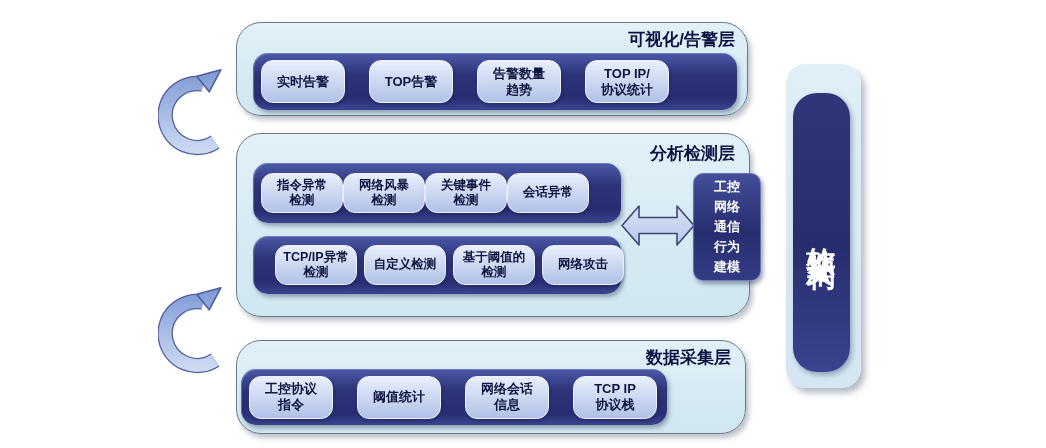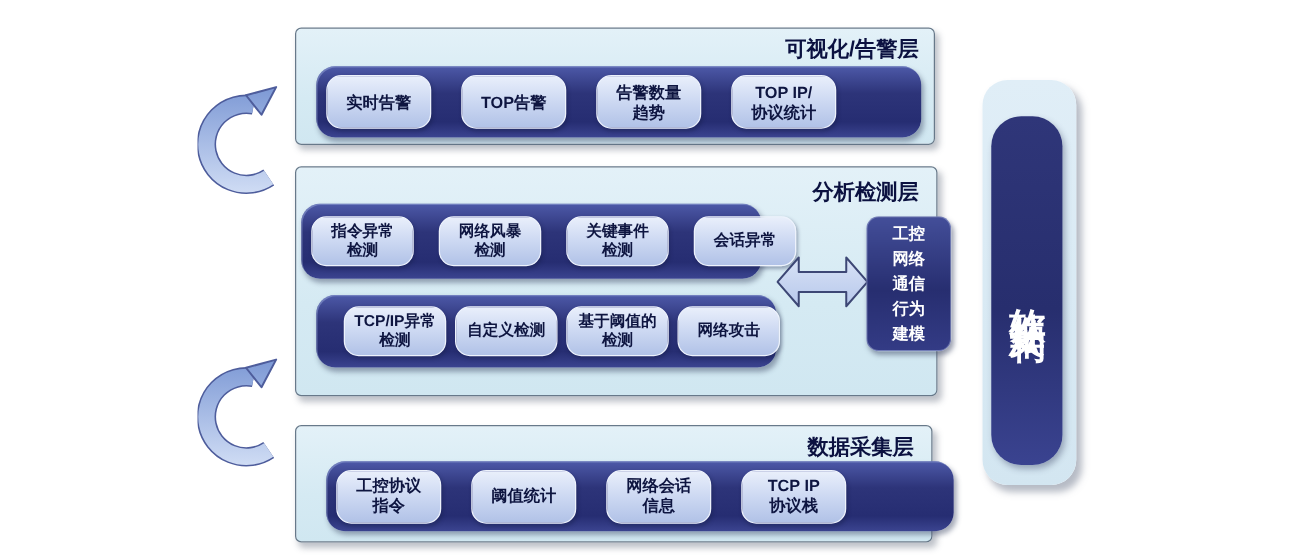--- a/index.html
+++ b/index.html
@@ -12,7 +12,7 @@
     position:absolute;
     background:linear-gradient(180deg,#e3f1f8 0%,#d5eaf3 60%,#d0e7f1 100%);
     border:1px solid #67798a;
-    border-radius:5px;
+    border-radius:25px;
     box-shadow:3px 4px 5px rgba(110,120,135,.45);
   }
   .layer-top{left:236px;top:22px;width:510px;height:92px;}

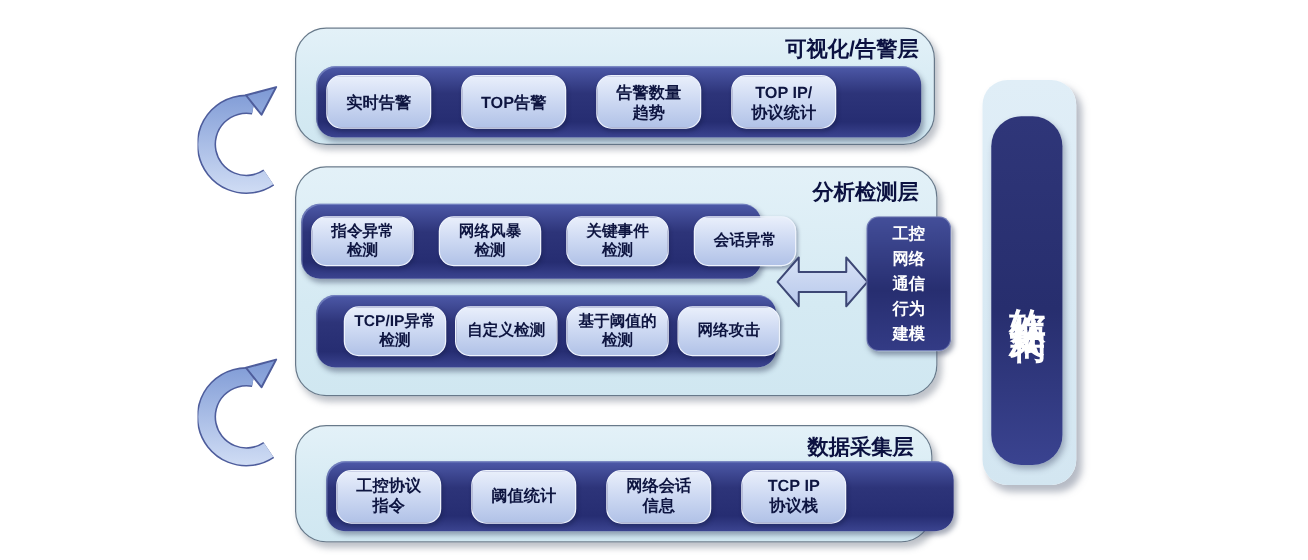--- a/index.html
+++ b/index.html
@@ -33,7 +33,7 @@
     box-sizing:border-box;
   }
   .layer-top .bar{left:16px;top:30px;width:484px;height:57px;}
-  .layer-mid .bar-1{left:4px;top:29px;width:368px;height:60px;gap:20px;}
+  .layer-mid .bar-1{left:16px;top:29px;width:368px;height:60px;gap:0;}
   .layer-mid .bar-2{left:16px;top:102px;width:368px;height:58px;gap:7px;padding-left:22px;}
   .layer-bot .bar{left:24px;top:28px;width:502px;height:56px;}
   

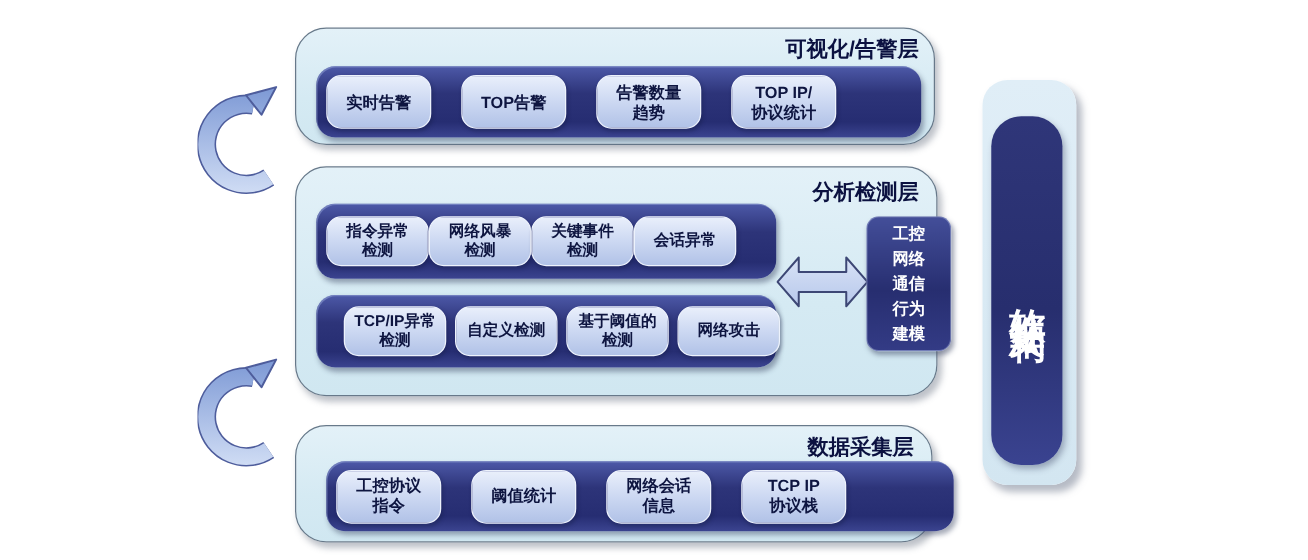--- a/index.html
+++ b/index.html
@@ -35,7 +35,7 @@
   .layer-top .bar{left:16px;top:30px;width:484px;height:57px;}
   .layer-mid .bar-1{left:16px;top:29px;width:368px;height:60px;gap:0;}
   .layer-mid .bar-2{left:16px;top:102px;width:368px;height:58px;gap:7px;padding-left:22px;}
-  .layer-bot .bar{left:24px;top:28px;width:502px;height:56px;}
+  .layer-bot .bar{left:4px;top:28px;width:426px;height:56px;}
   
   .pill{
     flex:none;display:flex;align-items:center;justify-content:center;

